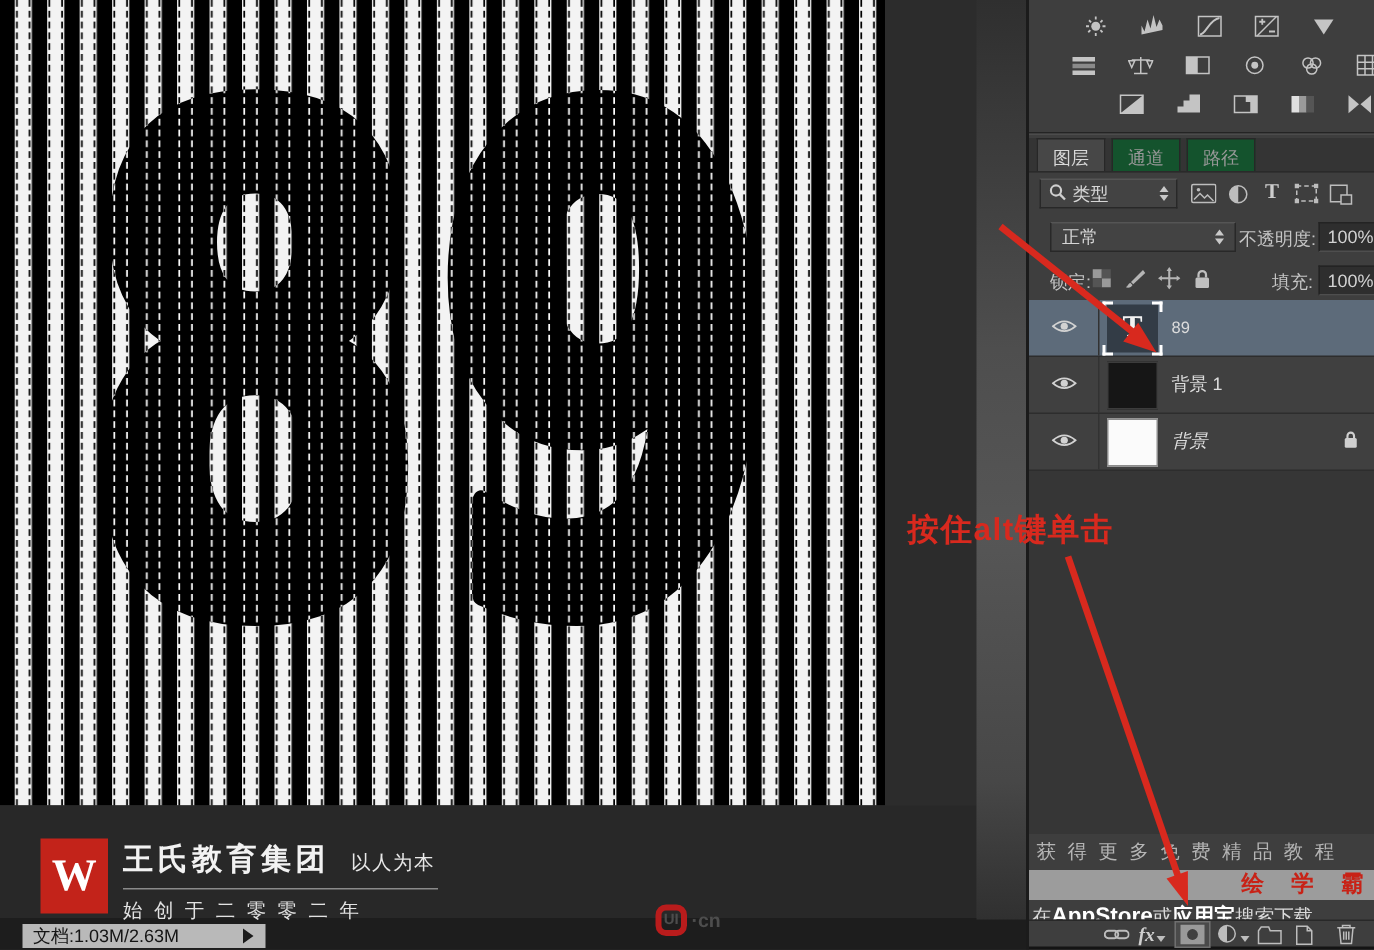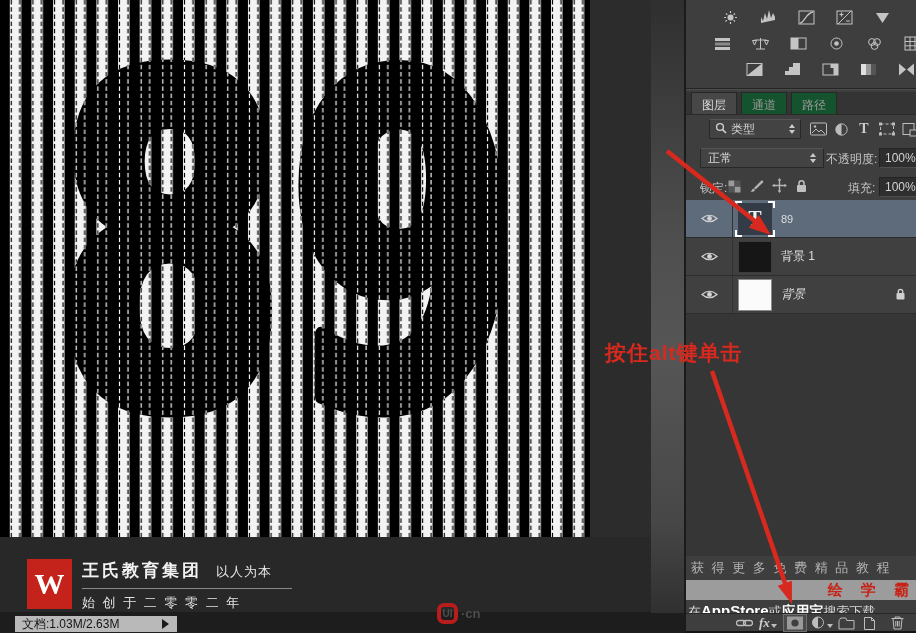--- a/index.html
+++ b/index.html
@@ -25,7 +25,7 @@
   .tab { height:22px; padding:4px 10px 0 10px; font-size:12px; color:#989898; background:#14532d; border:1px solid #272727; border-bottom:none; margin-right:4px; }
   .tab.active { background:#474747; color:#d9d9d9; }
 
-  .filter-row { position:absolute; top:119px; left:16px; right:0; height:24px; }
+  .filter-row { position:absolute; top:119px; left:0; right:0; height:24px; }
   .select-box { position:absolute; height:20px; background:#434343; border:1px solid #282828;
     border-top-color:#555; display:flex; align-items:center; font-size:12px; color:#d6d6d6; }
   .type-select { left:7px; width:92px; top:0; padding:0 5px; }

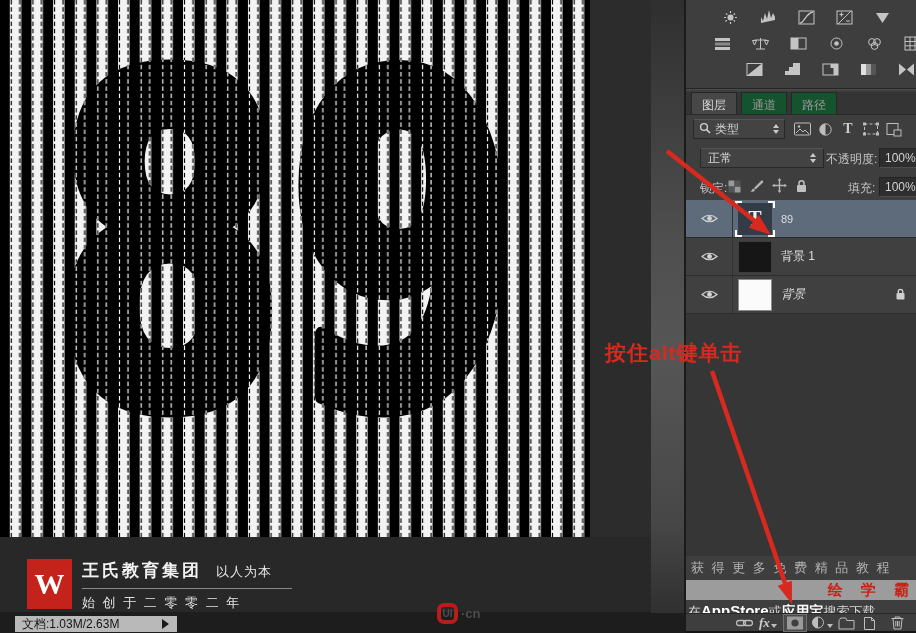--- a/index.html
+++ b/index.html
@@ -84,7 +84,7 @@
     font-size:30px; font-weight:bold; font-family:"Liberation Serif", serif; }
   .brand-texts { margin-left:10px; width:210px; }
   .brand-top { display:flex; align-items:baseline; border-bottom:1px solid #8a8a8a; padding-bottom:6px; }
-  .brand-company { font-size:17px; color:#f2f2f2; letter-spacing:3px; font-weight:bold; }
+  .brand-company { font-size:20px; color:#f2f2f2; letter-spacing:3px; font-weight:bold; }
   .brand-slogan { font-size:13px; color:#e8e8e8; margin-left:14px; letter-spacing:1px; }
   .brand-since { font-size:13px; color:#e2e2e2; letter-spacing:2px; padding-top:5px; }
 

